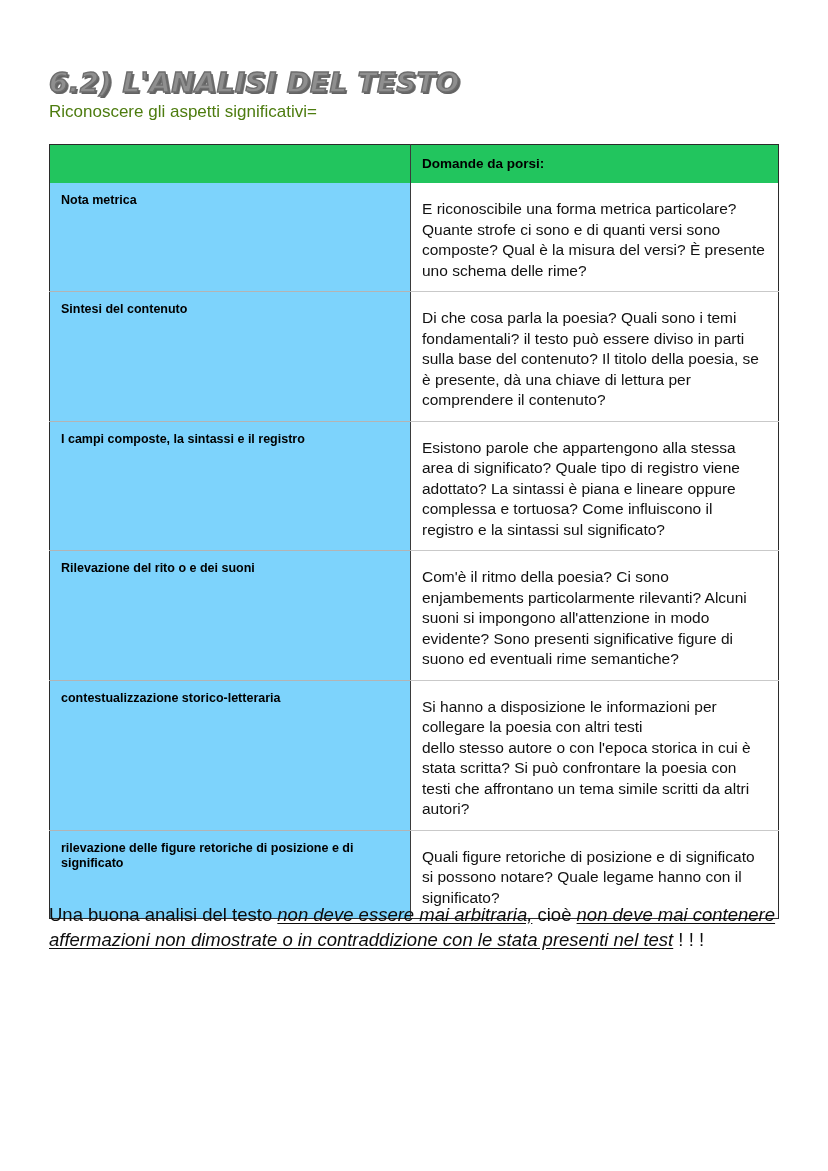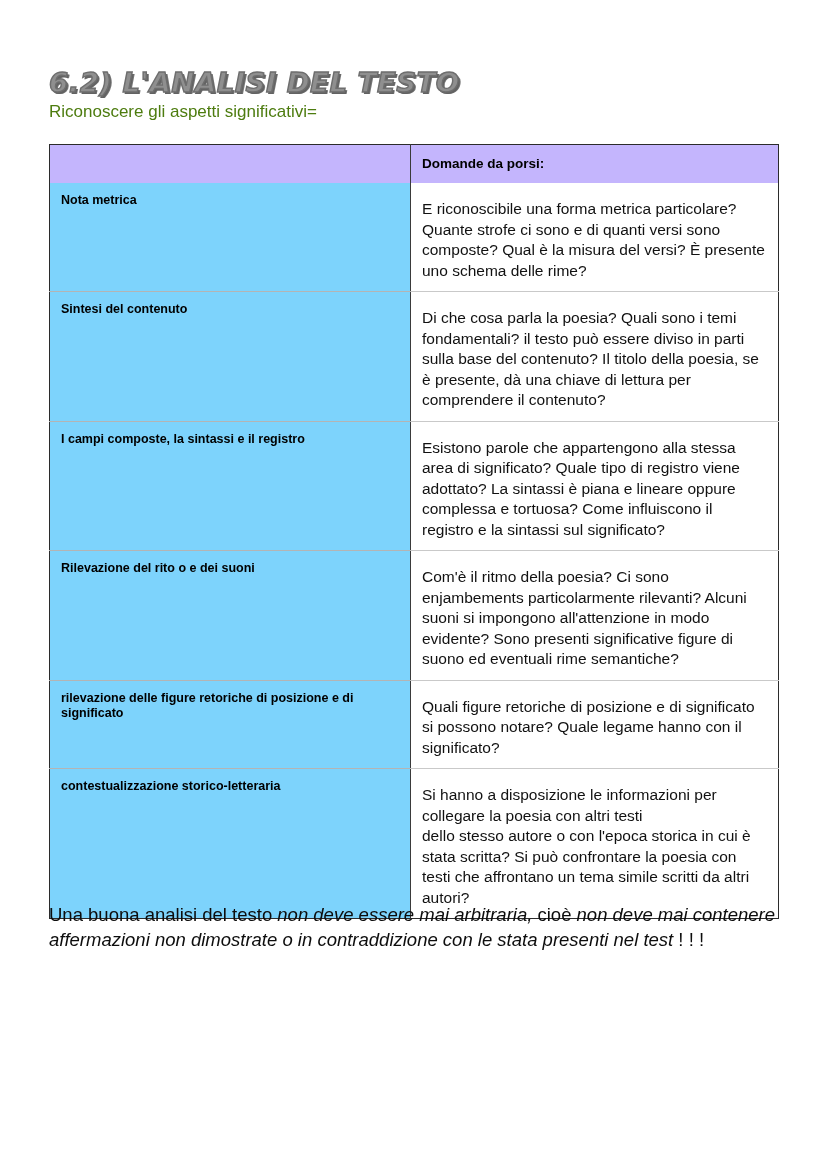--- a/index.html
+++ b/index.html
@@ -81,7 +81,7 @@
   }
 
   thead th {
-    background: #c4b5fd;
+    background: #22c55e;
     border-bottom: 1.6px solid #2b2b2b;
     height: 14px;
   }

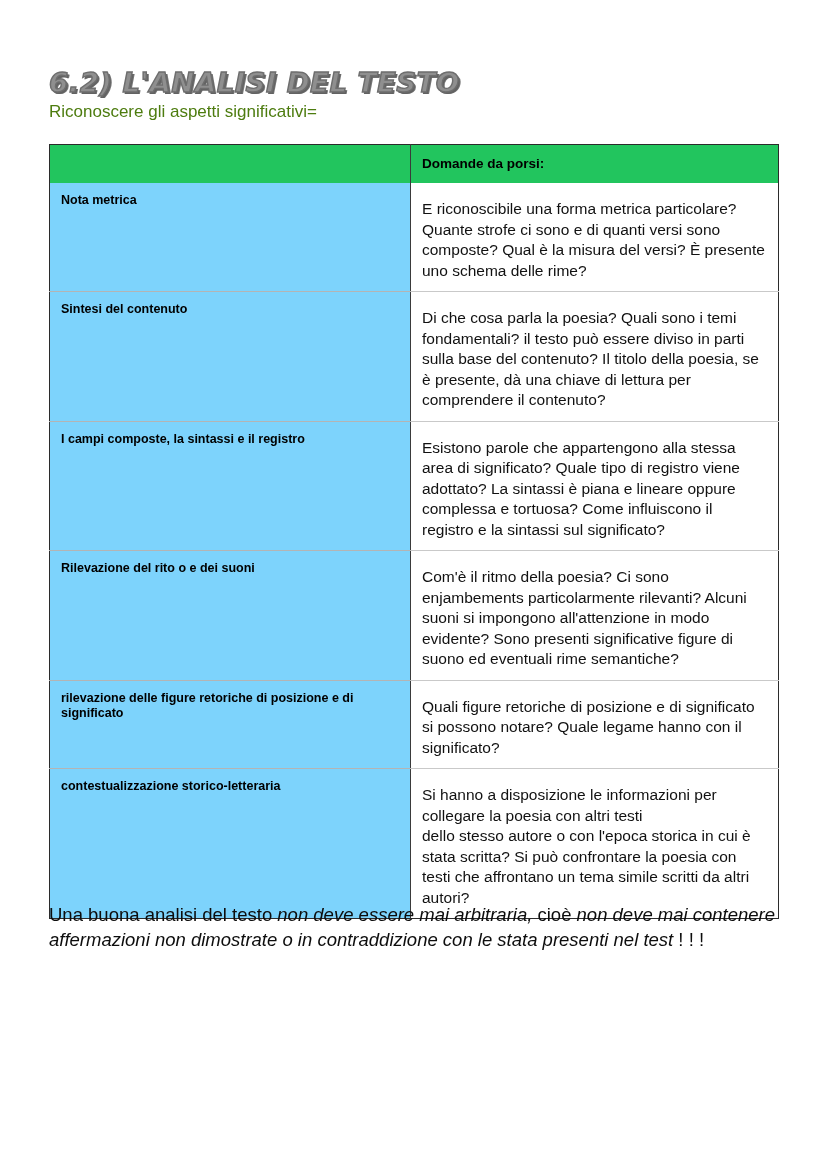--- a/index.html
+++ b/index.html
@@ -180,13 +180,13 @@
         <td class="cell-question">Com'è il ritmo della poesia? Ci sono enjambements particolarmente rilevanti? Alcuni suoni si impongono all'attenzione in modo evidente? Sono presenti significative figure di suono ed eventuali rime semantiche?</td>
       </tr>
       <tr>
-        <td class="cell-aspect">rilevazione delle figure retoriche di posizione e di significato</td>
-        <td class="cell-question">Quali figure retoriche di posizione e di significato si possono notare? Quale legame hanno con il significato?</td>
-      </tr>
-      <tr>
         <td class="cell-aspect">contestualizzazione storico-letteraria</td>
         <td class="cell-question">Si hanno a disposizione le informazioni per collegare la poesia con altri testi
 dello stesso autore o con l'epoca storica in cui è stata scritta? Si può confrontare la poesia con testi che affrontano un tema simile scritti da altri autori?</td>
+      </tr>
+      <tr>
+        <td class="cell-aspect">rilevazione delle figure retoriche di posizione e di significato</td>
+        <td class="cell-question">Quali figure retoriche di posizione e di significato si possono notare? Quale legame hanno con il significato?</td>
       </tr>
     </tbody>
   </table>

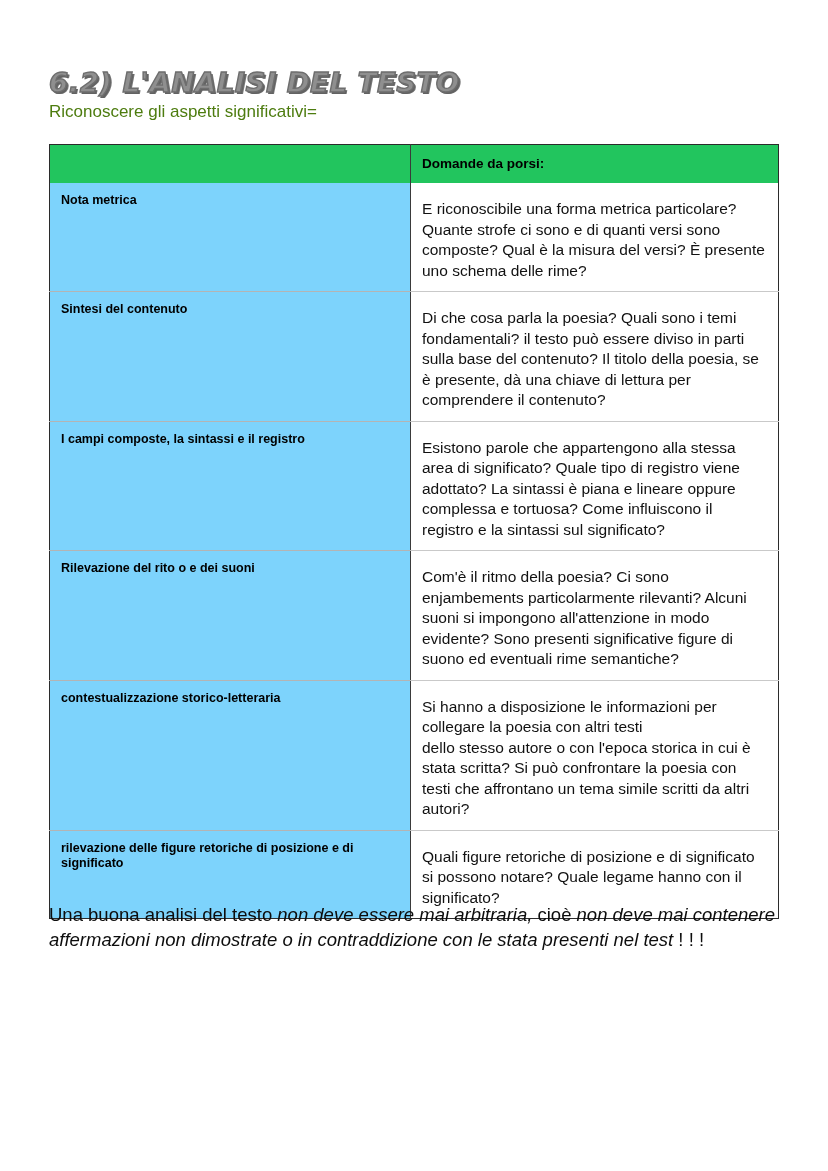--- a/index.html
+++ b/index.html
@@ -134,6 +134,7 @@
   }
   .closing-note .em {
     font-style: italic;
+    text-decoration: underline;
     text-underline-offset: 2px;
   }
   .closing-note .bang {

